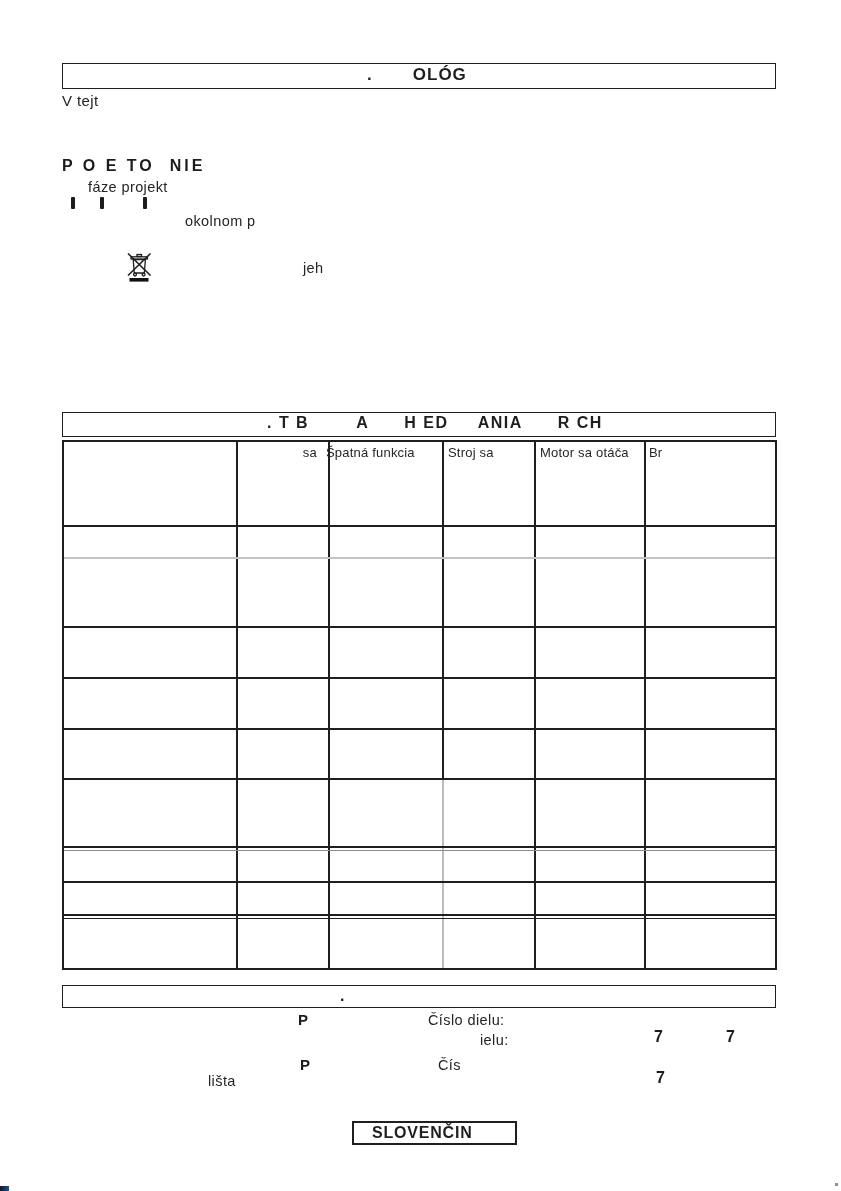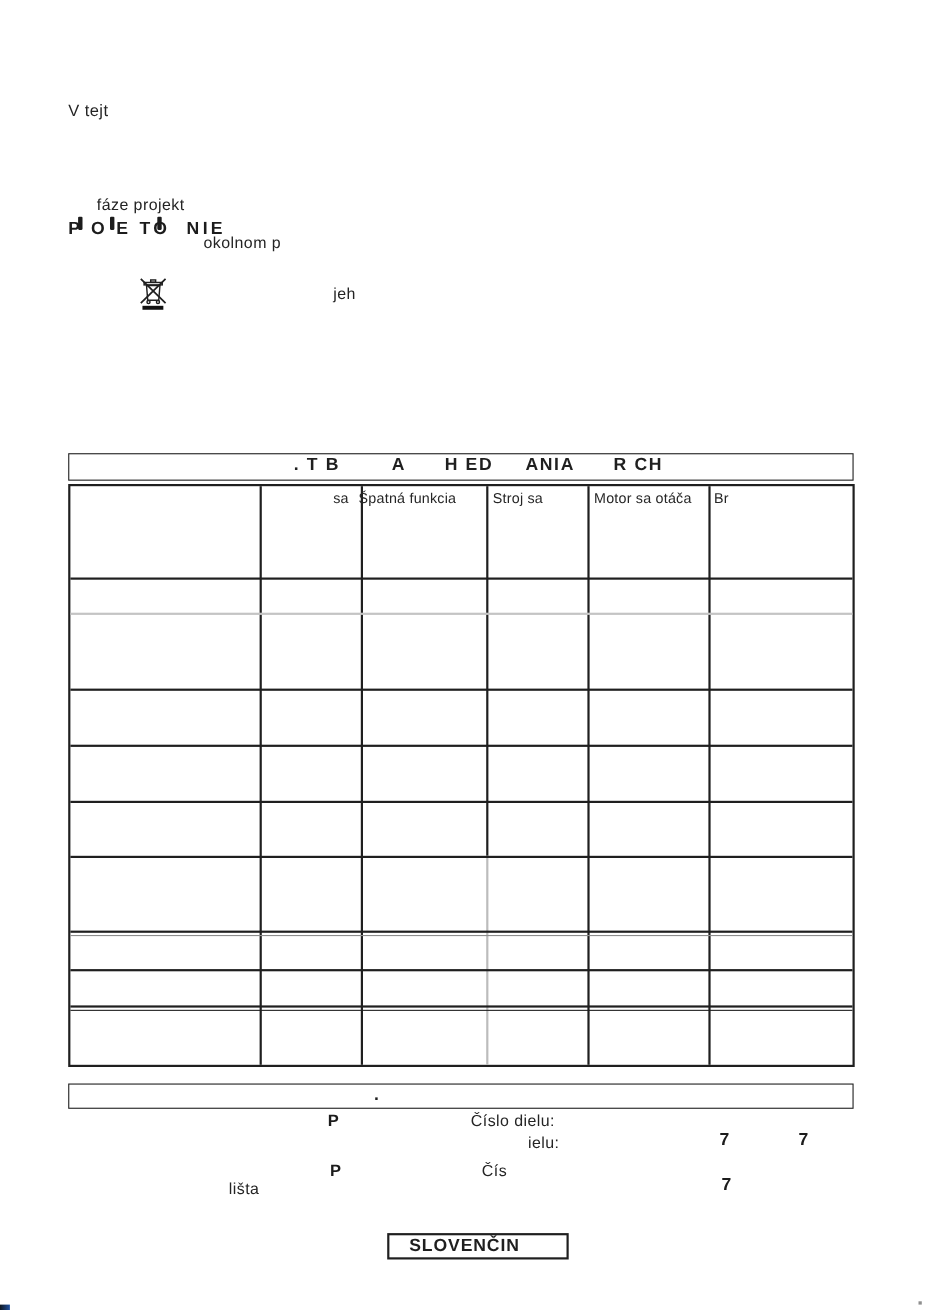--- a/index.html
+++ b/index.html
@@ -72,6 +72,9 @@
 
 <div class="page">
 
+  <div class="bar" style="top:63px;height:26px;">
+    <span class="bar-title pre" style="left:304px;">.       OLÓG</span>
+  </div>
 
   <div class="abs body-text" style="left:62px;top:92px;font-size:15px;">V tejt</div>
 

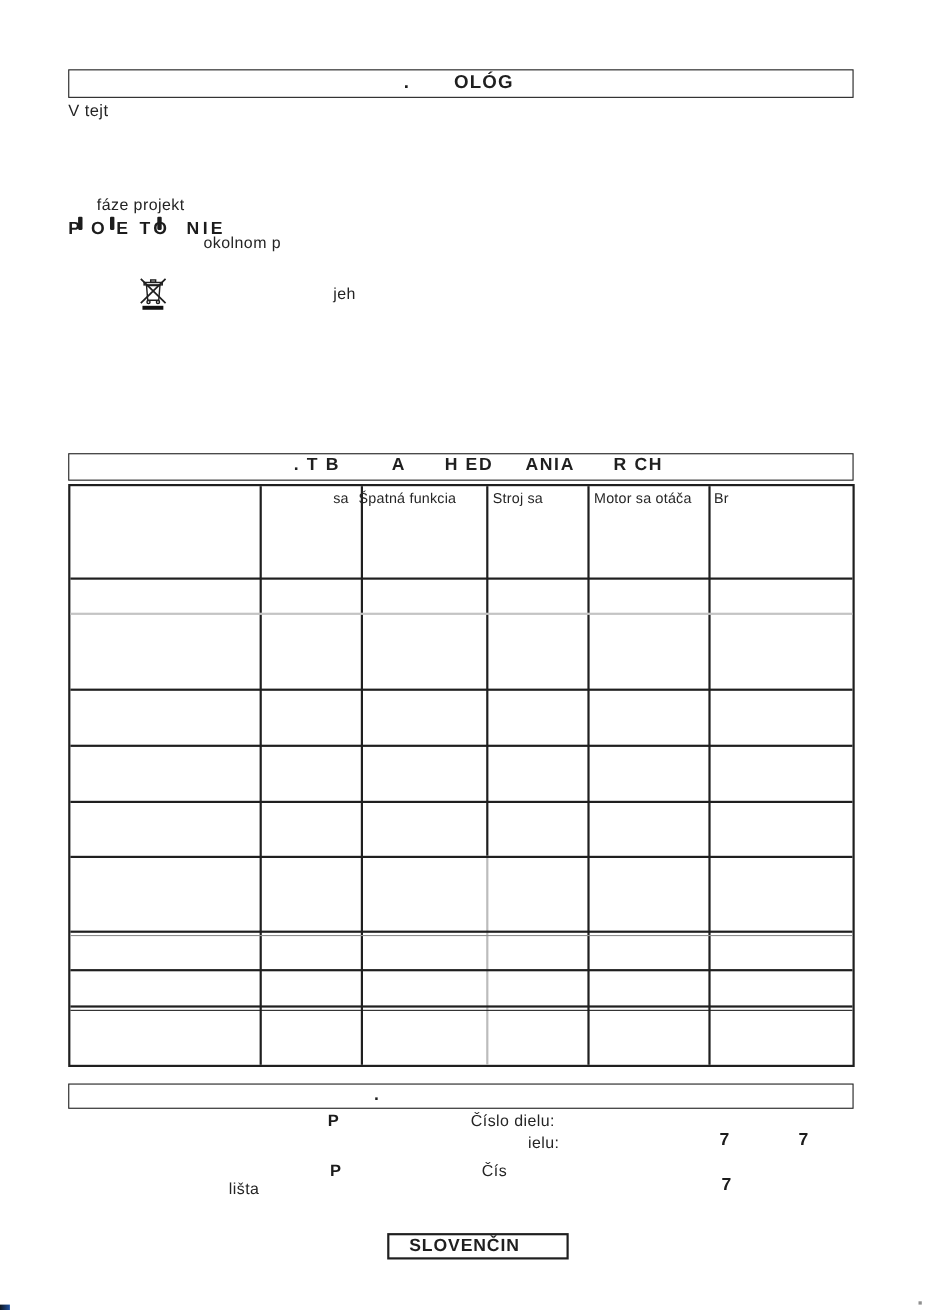--- a/index.html
+++ b/index.html
@@ -27,7 +27,7 @@
   .bar-title{position:absolute;top:1px;font-weight:bold;font-size:17px;letter-spacing:1px;}
 
   .body-text{font-size:14.5px;letter-spacing:.4px;color:#242424;}
-  .section-heading{font-weight:bold;font-size:16px;letter-spacing:3px;color:#1c1c1c;margin-top:43px;}
+  .section-heading{font-weight:bold;font-size:16px;letter-spacing:3px;color:#1c1c1c;}
 
   .bullet{
     position:absolute;width:4px;height:12px;background:#1c1c1c;border-radius:1px;

